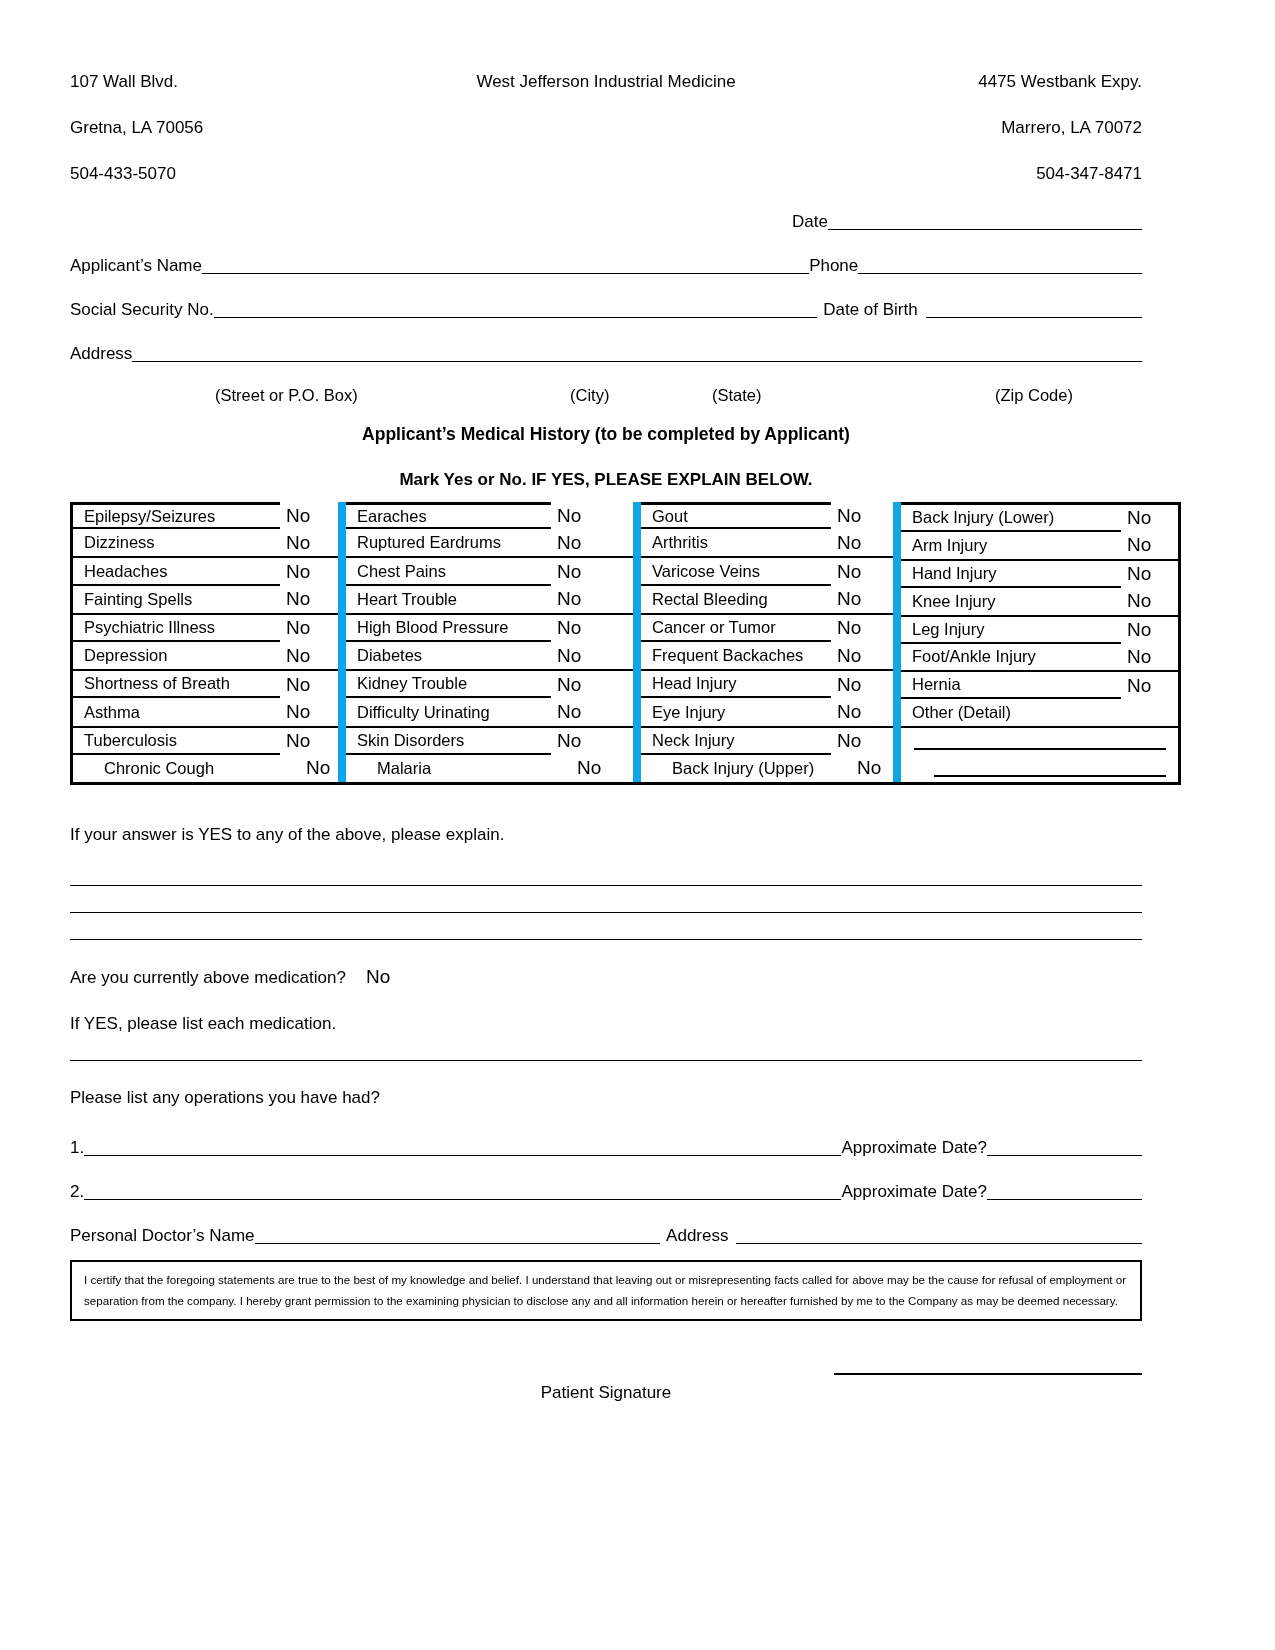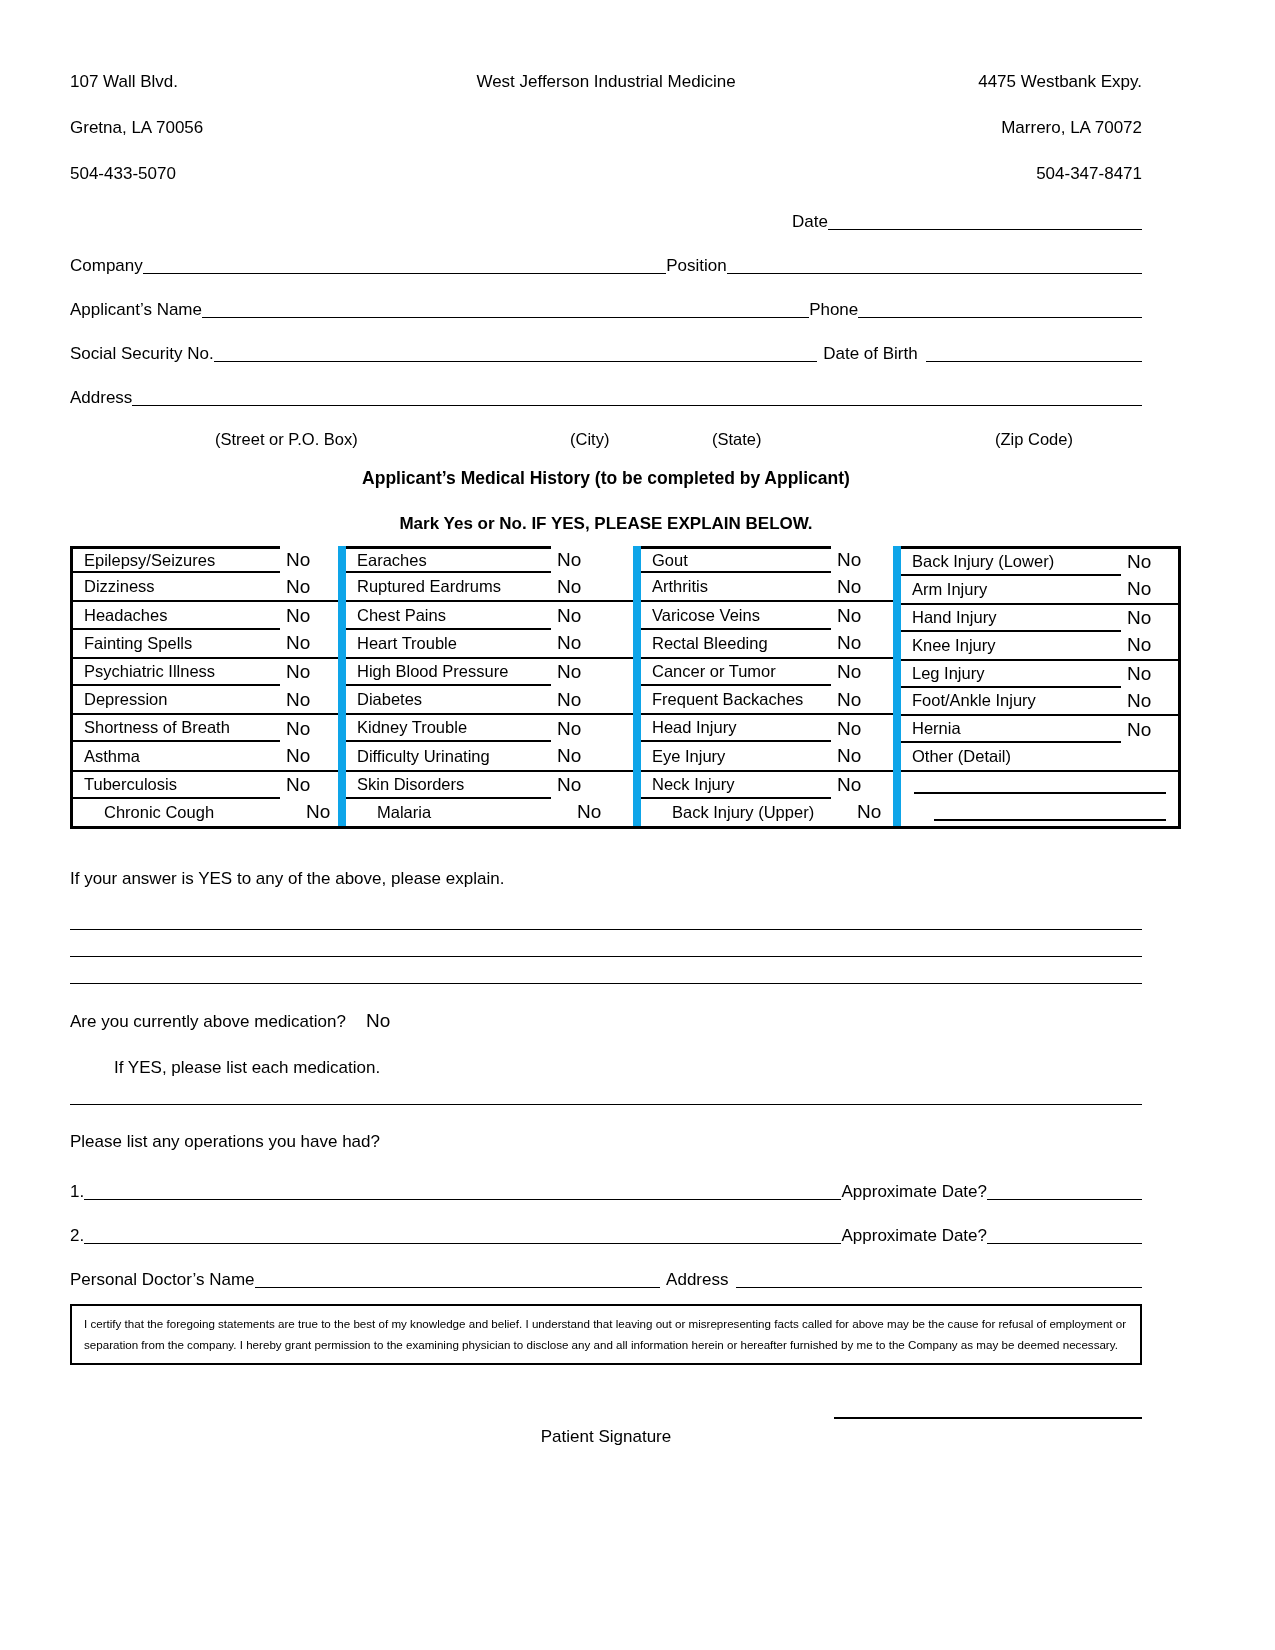--- a/index.html
+++ b/index.html
@@ -105,12 +105,6 @@
       <span class="fill"></span>
     </div>
 
-    <div class="frow">
-      <span class="lab">Company</span>
-      <span class="fill f-company"></span>
-      <span class="lab">Position</span>
-      <span class="fill f-position"></span>
-    </div>
 
     <div class="frow">
       <span class="lab">Applicant’s Name</span>

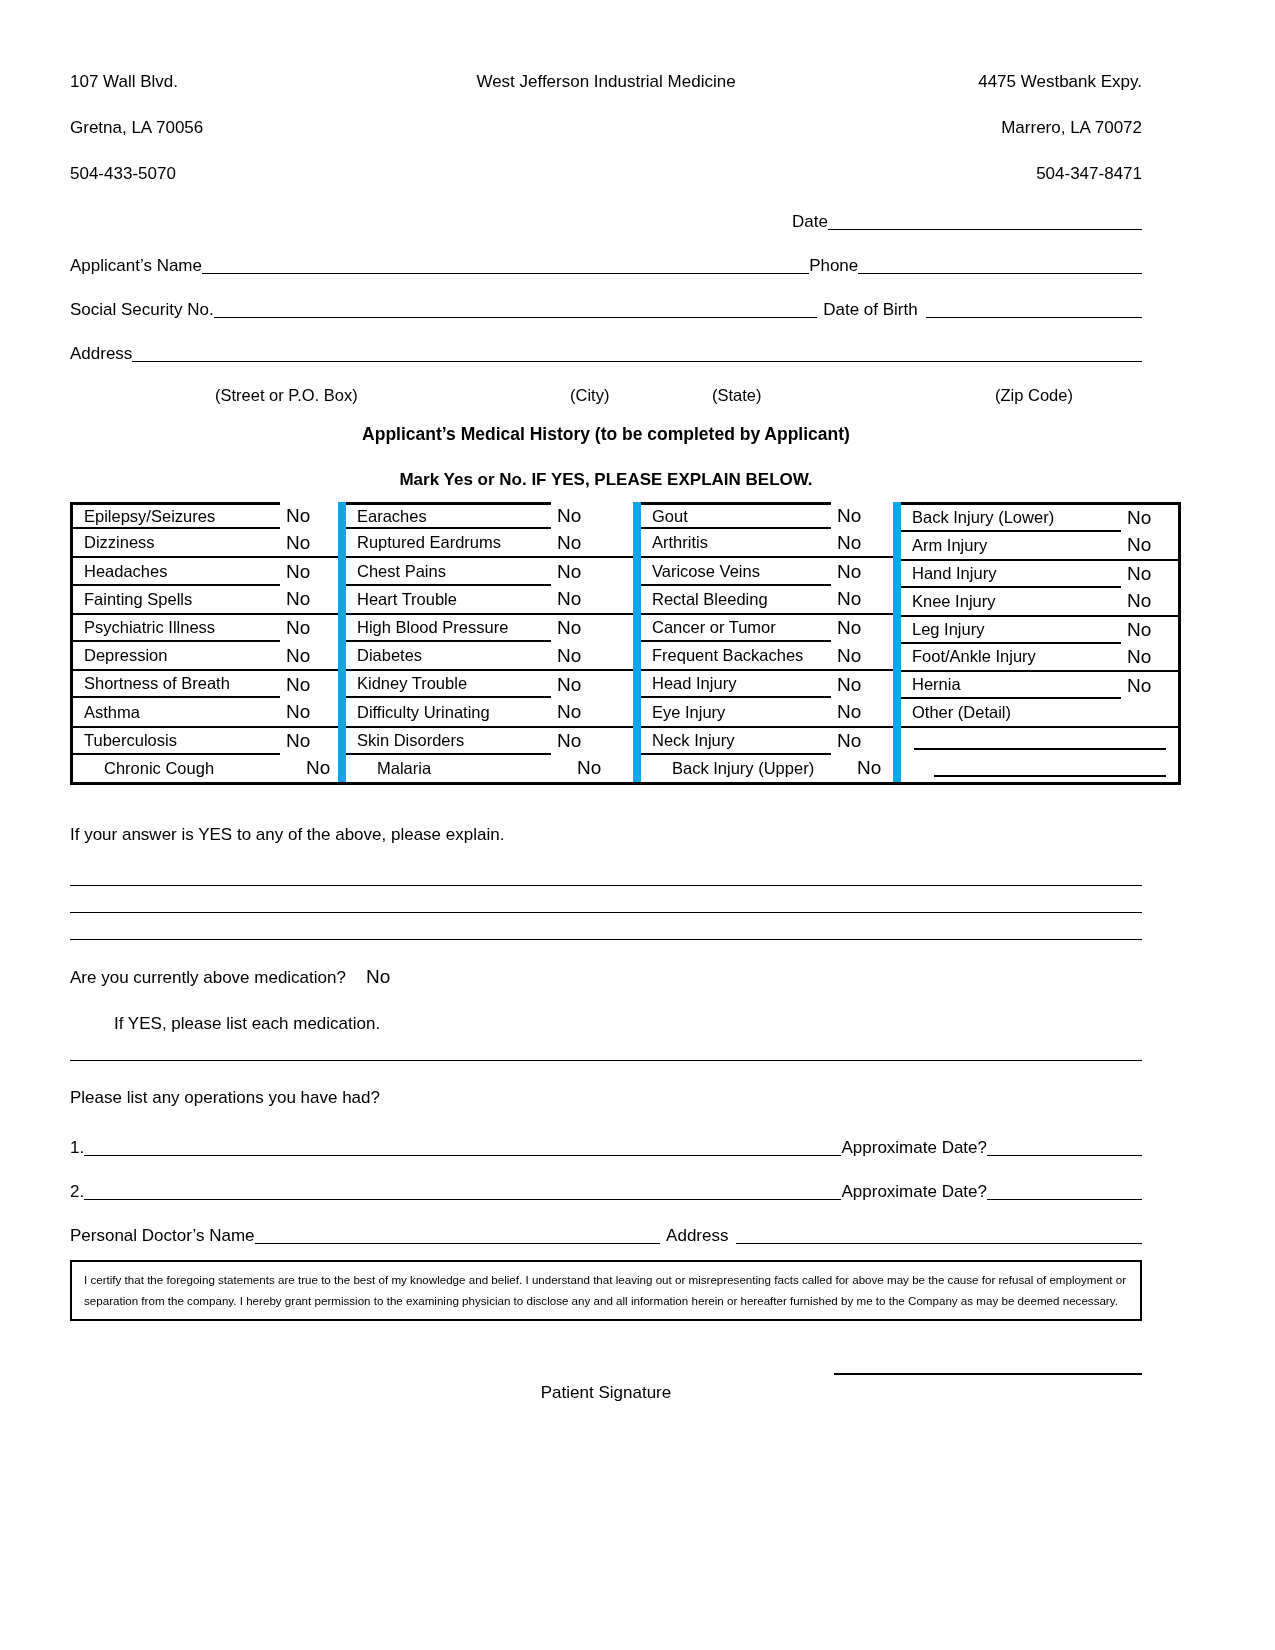--- a/index.html
+++ b/index.html
@@ -64,7 +64,7 @@
   .wline.first { margin-top:12px; }
   .medrow { display:flex; align-items:baseline; margin-top:26px; height:28px; font-size:17px; }
   .med-no { font-size:19px; margin-left:20px; }
-  .p-medlist { margin-top:20px;margin-left:44px; }
+  .p-medlist { margin-top:20px; }
   .wline.single { height:25px; margin-top:0; }
   .p-ops { margin-top:27px; }
   .oprow { display:flex; align-items:flex-end; height:26px; font-size:17px; }

